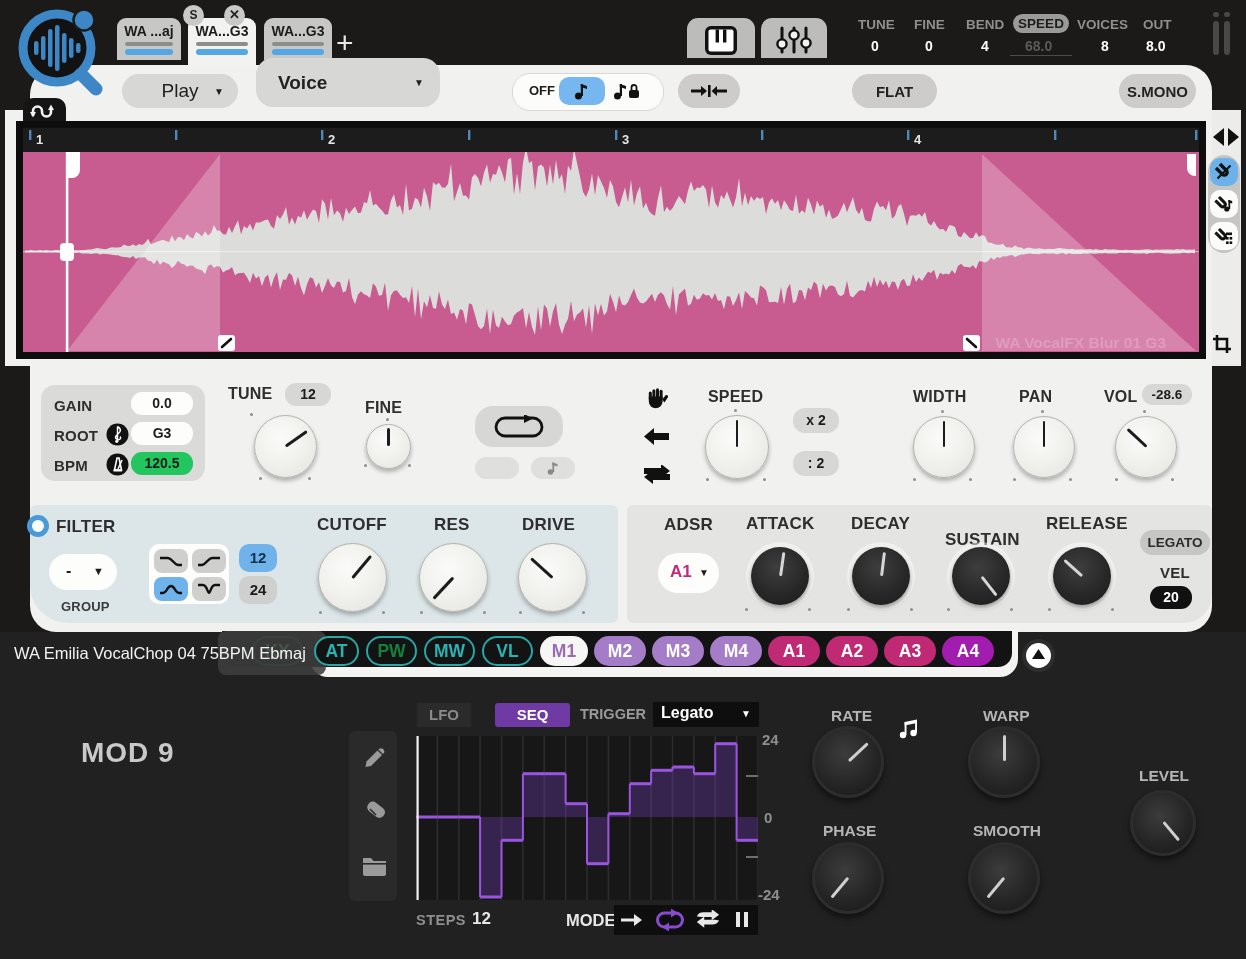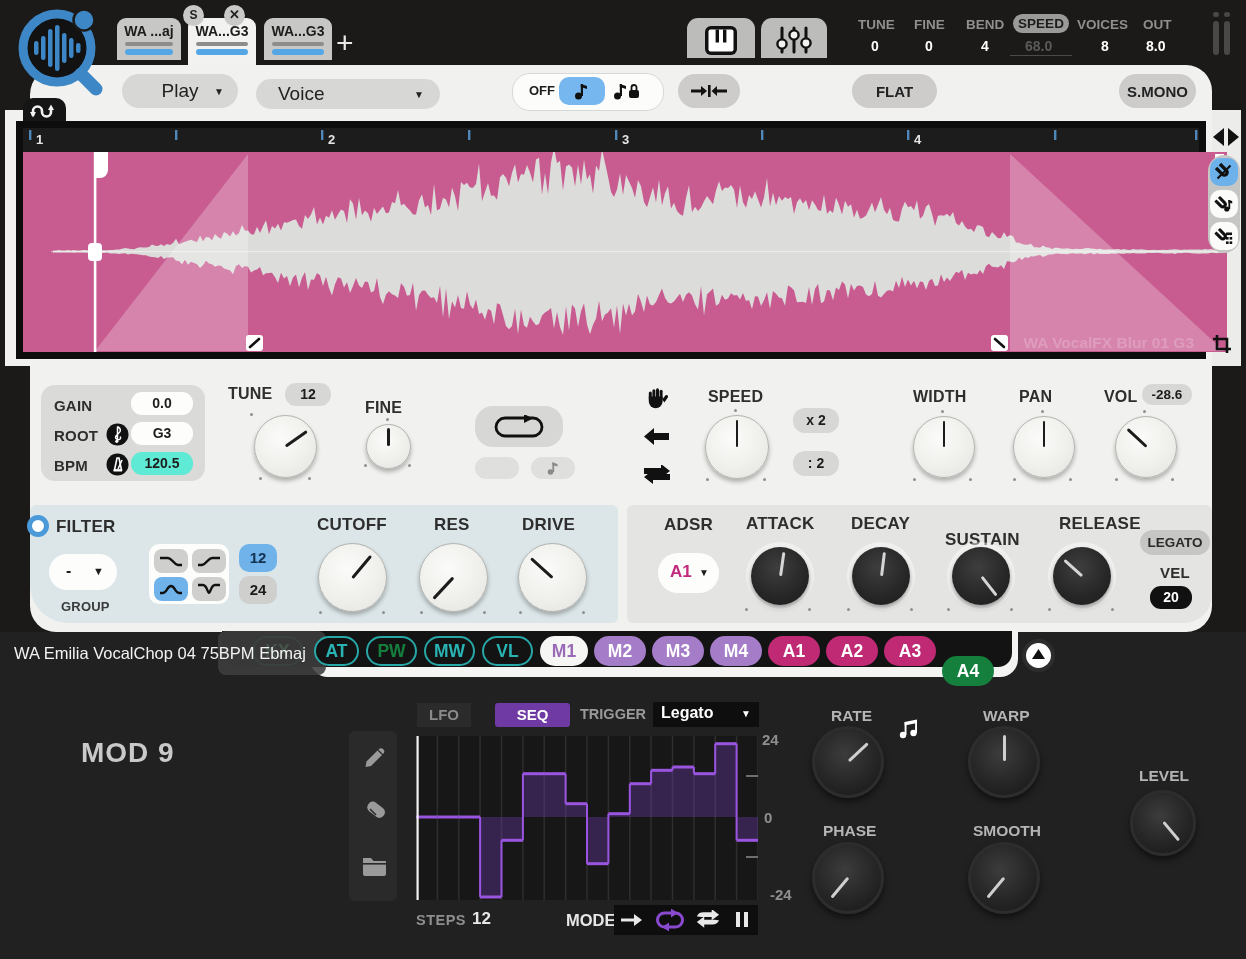--- a/index.html
+++ b/index.html
@@ -99,7 +99,7 @@
 <div class="abs" style="left:1224px;top:21px;width:6px;height:34px;border-radius:3px;background:#4a4846;"></div>
 
 <div class="pill" style="left:122px;top:74px;width:116px;height:34px;font-size:19px;font-weight:normal;">Play<span style="position:absolute;right:14px;font-size:10px;">▼</span></div>
-<div class="pill" style="left:256px;top:79px;width:162px;height:30px;font-size:19px;font-weight:normal;justify-content:flex-start;padding-left:22px;">Voice<span style="position:absolute;right:16px;font-size:10px;">▼</span></div>
+<div class="pill" style="left:256px;top:58px;width:162px;height:49px;font-size:19px;font-weight:bold;justify-content:flex-start;padding-left:22px;">Voice<span style="position:absolute;right:16px;font-size:10px;">▼</span></div>
 <div class="abs" style="left:512px;top:73px;width:150px;height:36px;background:#fcfcfa;border:1px solid #d8d8d6;border-radius:18px;"></div>
 <div class="abs" style="left:522px;top:80px;width:40px;height:22px;color:#1c1c1c;font-weight:bold;font-size:13px;text-align:center;line-height:22px;">OFF</div>
 <div class="abs" style="left:559px;top:77px;width:46px;height:28px;background:#76b7f0;border-radius:10px;"></div>

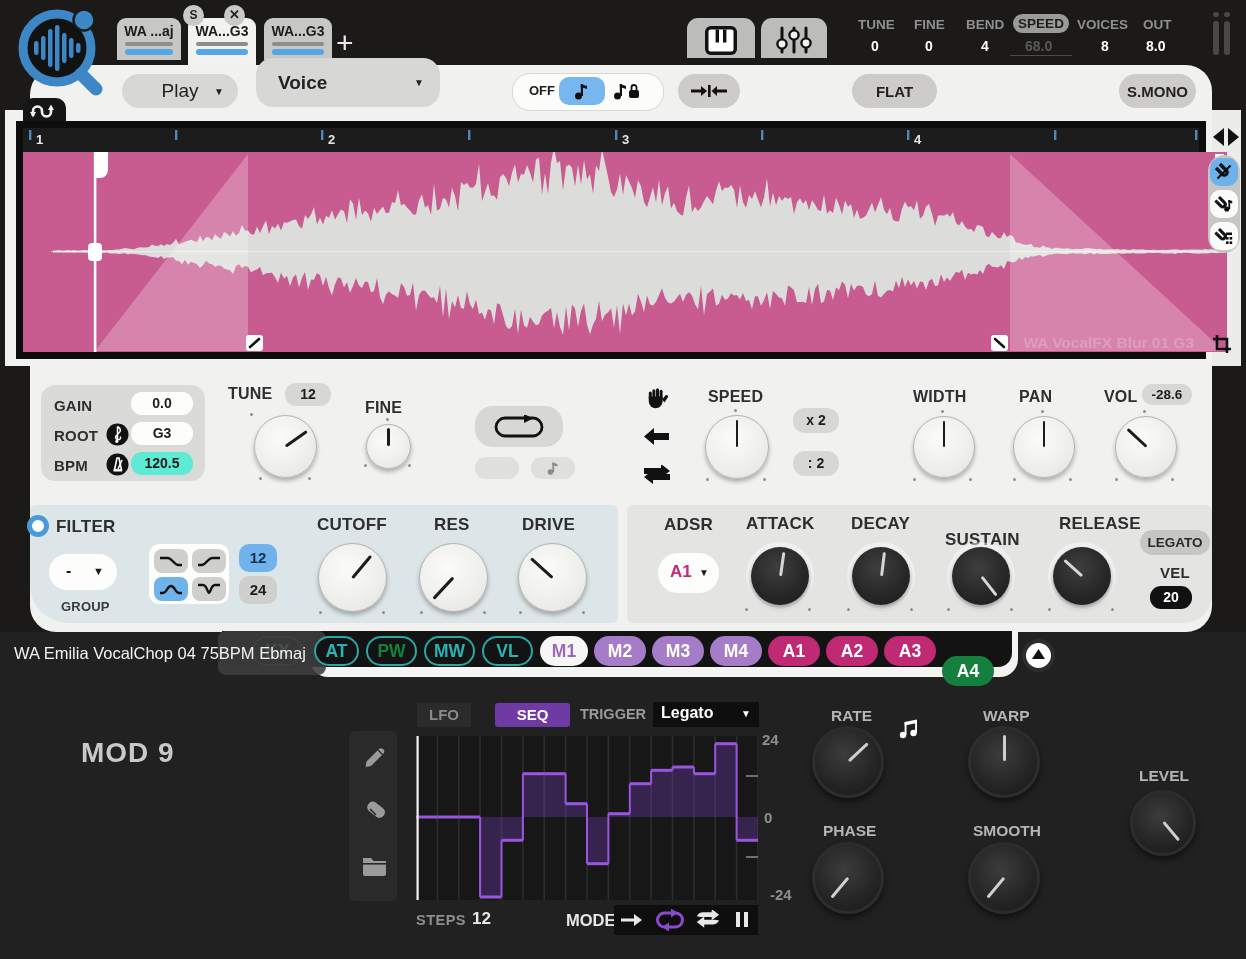--- a/index.html
+++ b/index.html
@@ -159,7 +159,7 @@
         <text x="891" y="16">4</text>
       </g>
 </svg></div>
-<div class="abs" style="left:23px;top:152px;width:1176px;height:200px;background:#c85b90;overflow:hidden;padding-left:28px;">
+<div class="abs" style="left:23px;top:152px;width:1176px;height:200px;background:#c85b90;overflow:hidden;">
 <svg width="1176" height="200" viewBox="0 0 1176 200">
 <polygon points="2,98.5 5,98.5 8,98.1 11,98.4 14,98.5 17,97.9 20,98.4 23,98.1 26,98.4 29,98.5 32,98.1 35,98.1 38,98.5 41,97.9 44,98.2 47,98.5 50,98.1 53,98.3 56,98.2 59,98.0 62,98.1 65,97.4 68,97.5 71,96.8 74,96.1 77,96.6 80,97.1 83,97.3 86,96.1 89,95.2 92,95.4 95,95.6 98,94.9 101,92.4 104,93.7 107,93.9 110,92.2 113,93.9 116,92.0 119,93.0 122,91.0 125,86.8 128,92.2 131,90.9 134,89.8 137,88.8 140,87.7 143,88.9 146,90.0 149,83.6 152,89.2 155,85.1 158,85.3 161,88.2 164,82.1 167,84.9 170,86.8 173,79.9 176,81.4 179,84.6 182,79.2 185,83.4 188,80.9 191,72.9 194,78.7 197,78.5 200,82.3 203,82.5 206,74.7 209,81.1 212,74.2 215,68.2 218,82.3 221,74.1 224,76.4 227,71.8 230,78.6 233,70.3 236,70.7 239,69.6 242,68.0 245,67.5 248,74.0 251,76.8 254,63.1 257,66.9 260,62.6 263,55.1 266,72.6 269,65.6 272,72.6 275,63.8 278,65.7 281,58.3 284,67.8 287,62.2 290,57.6 293,59.0 296,71.1 299,47.3 302,51.4 305,67.8 308,45.8 311,63.2 314,58.5 317,61.3 320,69.7 323,55.7 326,62.1 329,58.1 332,54.5 335,61.3 338,60.5 341,50.1 344,51.3 347,38.1 350,53.4 353,51.8 356,55.4 359,58.5 362,62.5 365,62.5 368,48.2 371,42.2 374,55.6 377,53.0 380,63.0 383,31.7 386,58.5 389,56.7 392,45.8 395,47.4 398,55.4 401,35.4 404,44.3 407,58.9 410,29.9 413,33.1 416,30.8 419,35.4 422,35.8 425,31.9 428,11.6 431,49.3 434,40.1 437,30.9 440,43.8 443,43.4 446,47.8 449,25.3 452,21.9 455,25.8 458,34.3 461,20.7 464,12.3 467,30.6 470,21.9 473,22.8 476,13.1 479,20.5 482,30.6 485,7.6 488,5.7 491,42.7 494,21.1 497,41.9 500,10.6 503,-4.2 506,11.1 509,9.1 512,38.4 515,14.6 518,12.4 521,15.5 524,34.5 527,12.5 530,32.4 533,7.8 536,27.6 539,22.2 542,41.7 545,13.5 548,19.0 551,-3.0 554,10.7 557,24.4 560,40.1 563,45.0 566,37.4 569,21.3 572,42.9 575,22.9 578,29.5 581,35.9 584,45.7 587,28.0 590,34.3 593,50.0 596,55.2 599,45.2 602,35.2 605,50.5 608,27.6 611,53.6 614,41.3 617,34.3 620,56.6 623,50.8 626,59.0 629,62.2 632,63.8 635,45.7 638,33.3 641,60.2 644,54.7 647,59.0 650,55.4 653,49.3 656,43.9 659,48.0 662,52.3 665,38.4 668,29.3 671,39.1 674,35.6 677,36.0 680,32.9 683,37.5 686,56.1 689,33.2 692,50.3 695,55.7 698,43.0 701,47.0 704,39.2 707,47.6 710,55.4 713,45.5 716,26.1 719,54.6 722,40.6 725,53.2 728,44.1 731,48.7 734,44.9 737,47.1 740,45.1 743,61.9 746,50.2 749,46.2 752,51.7 755,48.0 758,58.2 761,48.3 764,52.4 767,57.9 770,59.1 773,42.6 776,61.8 779,58.2 782,61.1 785,45.6 788,52.7 791,62.5 794,48.4 797,54.7 800,52.3 803,65.8 806,57.6 809,66.7 812,65.8 815,63.6 818,57.3 821,50.6 824,60.3 827,52.7 830,45.0 833,57.7 836,62.2 839,55.8 842,68.1 845,69.3 848,69.6 851,56.7 854,49.4 857,55.2 860,54.0 863,58.3 866,48.2 869,66.7 872,63.7 875,54.5 878,52.0 881,61.7 884,73.9 887,63.8 890,63.2 893,63.7 896,61.7 899,64.7 902,59.9 905,71.1 908,73.6 911,68.9 914,74.5 917,77.4 920,76.8 923,80.1 926,73.3 929,73.6 932,75.1 935,84.0 938,85.2 941,80.1 944,82.9 947,86.3 950,86.1 953,80.2 956,85.0 959,82.9 962,84.3 965,90.5 968,90.7 971,91.9 974,92.8 977,92.8 980,91.7 983,95.2 986,95.2 989,95.8 992,93.5 995,95.2 998,95.5 1001,97.1 1004,95.8 1007,95.8 1010,96.4 1013,96.8 1016,96.2 1019,96.7 1022,97.3 1025,96.7 1028,97.0 1031,97.1 1034,96.3 1037,96.1 1040,96.6 1043,96.8 1046,97.2 1049,96.8 1052,97.5 1055,97.6 1058,97.2 1061,97.5 1064,97.3 1067,97.0 1070,97.8 1073,97.0 1076,97.7 1079,98.0 1082,97.1 1085,97.4 1088,97.6 1091,97.2 1094,97.7 1097,97.9 1100,98.0 1103,97.7 1106,97.9 1109,98.0 1112,97.7 1115,98.0 1118,97.7 1121,97.4 1124,97.2 1127,97.5 1130,97.9 1133,97.5 1136,97.8 1139,97.4 1142,97.6 1145,97.4 1148,97.5 1151,97.8 1154,97.1 1157,97.5 1160,97.1 1163,97.8 1166,97.5 1169,97.7 1172,97.3 1172,101.2 1169,100.7 1166,101.2 1163,100.9 1160,100.7 1157,101.4 1154,101.4 1151,101.4 1148,101.7 1145,101.4 1142,101.4 1139,100.9 1136,100.8 1133,100.8 1130,101.2 1127,101.1 1124,101.9 1121,101.2 1118,101.4 1115,101.4 1112,101.4 1109,100.9 1106,100.8 1103,100.9 1100,101.0 1097,100.8 1094,101.5 1091,101.6 1088,101.5 1085,101.6 1082,101.0 1079,101.5 1076,101.3 1073,101.8 1070,101.8 1067,101.2 1064,101.8 1061,101.5 1058,101.9 1055,101.9 1052,101.9 1049,102.0 1046,101.3 1043,102.4 1040,101.0 1037,101.6 1034,102.2 1031,101.6 1028,101.6 1025,101.7 1022,101.3 1019,101.4 1016,102.2 1013,102.0 1010,101.9 1007,101.6 1004,101.7 1001,102.4 998,102.6 995,103.7 992,104.9 989,103.0 986,103.5 983,104.6 980,104.2 977,106.1 974,105.1 971,108.0 968,105.5 965,109.2 962,110.6 959,109.6 956,109.3 953,117.1 950,113.3 947,115.5 944,115.1 941,114.8 938,111.7 935,114.1 932,122.0 929,118.0 926,122.5 923,121.5 920,122.6 917,120.8 914,127.9 911,117.7 908,120.9 905,119.7 902,124.3 899,128.9 896,125.5 893,130.0 890,122.3 887,133.6 884,134.1 881,126.8 878,129.1 875,138.1 872,130.1 869,129.6 866,136.6 863,128.8 860,133.6 857,127.5 854,135.1 851,124.8 848,135.9 845,128.8 842,139.5 839,138.0 836,138.8 833,142.0 830,145.6 827,143.8 824,128.8 821,142.1 818,144.2 815,142.4 812,135.0 809,133.4 806,133.9 803,138.6 800,131.8 797,146.4 794,132.4 791,129.4 788,138.1 785,135.4 782,148.2 779,138.5 776,137.9 773,149.4 770,151.3 767,131.8 764,137.0 761,152.9 758,135.1 755,151.1 752,149.7 749,149.9 746,150.2 743,138.2 740,135.2 737,133.4 734,153.7 731,146.3 728,145.4 725,141.7 722,138.9 719,157.1 716,140.3 713,148.3 710,154.0 707,144.4 704,144.3 701,157.2 698,148.1 695,148.9 692,141.1 689,147.6 686,142.9 683,143.5 680,141.3 677,146.6 674,147.8 671,142.8 668,151.7 665,153.7 662,136.5 659,139.4 656,142.2 653,163.5 650,134.0 647,157.4 644,152.3 641,143.4 638,140.3 635,142.8 632,150.0 629,141.8 626,145.6 623,149.5 620,151.5 617,150.5 614,145.7 611,136.6 608,143.0 605,150.0 602,153.5 599,152.6 596,143.6 593,160.2 590,149.7 587,141.7 584,159.5 581,163.4 578,151.7 575,163.6 572,151.4 569,182.3 566,153.6 563,175.7 560,156.3 557,160.5 554,162.5 551,169.2 548,148.8 545,166.8 542,172.7 539,182.2 536,172.4 533,151.3 530,159.2 527,174.9 524,156.4 521,152.4 518,178.6 515,154.6 512,183.0 509,175.1 506,159.9 503,176.5 500,156.0 497,158.8 494,160.6 491,163.5 488,172.1 485,173.3 482,169.5 479,164.8 476,175.7 473,173.4 470,157.5 467,182.3 464,156.8 461,174.1 458,177.2 455,174.1 452,163.1 449,152.5 446,151.3 443,172.6 440,158.5 437,156.9 434,167.7 431,160.5 428,162.0 425,147.6 422,157.0 419,152.5 416,139.3 413,156.8 410,156.0 407,143.0 404,155.5 401,149.3 398,167.2 395,136.4 392,165.5 389,133.8 386,151.0 383,145.3 380,146.1 377,142.7 374,138.5 371,138.7 368,143.2 365,159.1 362,130.7 359,143.0 356,143.8 353,134.7 350,131.2 347,146.0 344,143.5 341,142.2 338,139.3 335,142.6 332,152.2 329,144.9 326,125.9 323,139.1 320,140.5 317,129.9 314,129.4 311,136.1 308,133.5 305,126.0 302,134.0 299,141.1 296,130.3 293,135.6 290,126.4 287,125.3 284,132.2 281,143.6 278,136.0 275,124.7 272,134.1 269,123.3 266,121.0 263,127.7 260,127.5 257,137.9 254,119.9 251,125.8 248,135.6 245,122.5 242,125.4 239,134.2 236,124.0 233,126.6 230,120.7 227,131.1 224,125.2 221,120.7 218,120.9 215,121.3 212,123.3 209,115.0 206,117.5 203,118.4 200,120.4 197,114.7 194,113.9 191,115.9 188,112.3 185,114.0 182,122.3 179,118.3 176,117.4 173,116.4 170,113.8 167,113.4 164,114.7 161,112.2 158,111.5 155,108.7 152,113.3 149,116.0 146,112.3 143,111.1 140,109.7 137,112.7 134,107.8 131,112.2 128,109.0 125,108.7 122,105.2 119,105.4 116,105.5 113,106.9 110,104.0 107,106.1 104,105.3 101,105.0 98,104.4 95,103.3 92,103.2 89,102.7 86,102.2 83,101.9 80,101.7 77,102.6 74,101.3 71,101.5 68,101.9 65,101.4 62,101.4 59,101.6 56,100.6 53,100.9 50,100.8 47,100.5 44,100.6 41,100.9 38,100.6 35,100.8 32,100.5 29,100.5 26,100.6 23,100.7 20,100.5 17,100.5 14,100.5 11,100.5 8,100.5 5,100.5 2,100.5" fill="#dcdcda"></polygon>
 <rect x="0" y="99" width="1176" height="1.2" fill="rgba(255,255,255,0.45)"></rect>

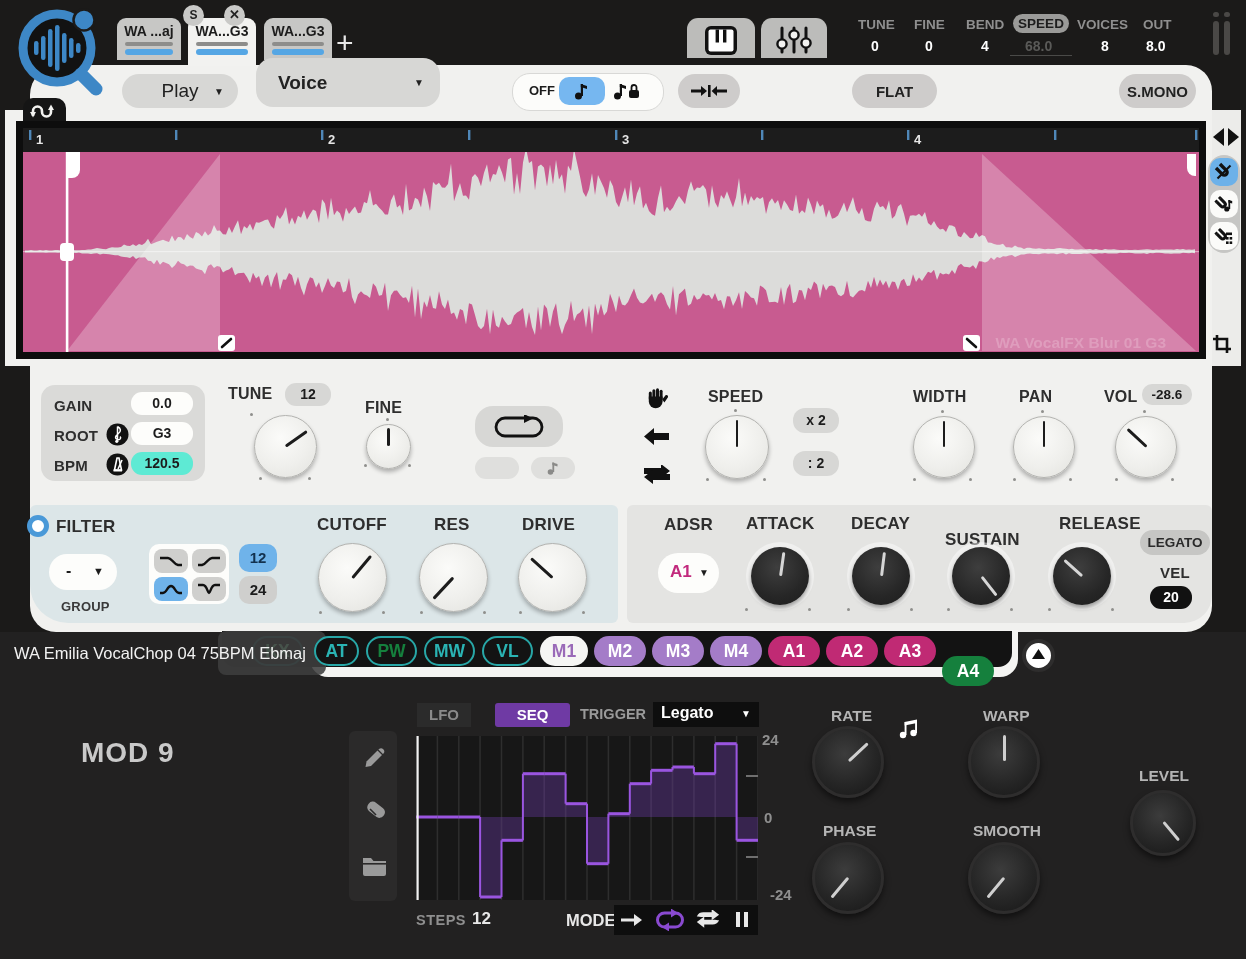--- a/index.html
+++ b/index.html
@@ -242,7 +242,7 @@
     <line x1="12" y1="16" x2="16" y2="7" stroke="#fff" stroke-width="1.6"></line>
     <rect x="7.5" y="16.5" width="8.5" height="2" fill="#fff"></rect>
   </svg>
-<div class="abs" style="left:131px;top:452px;width:62px;height:23px;background:#5eead4;border-radius:11px;color:#1c1c1c;font-weight:bold;font-size:14px;text-align:center;line-height:23px;">120.5</div>
+<div class="abs" style="left:131px;top:452px;width:62px;height:23px;background:#22c55e;border-radius:11px;color:#1c1c1c;font-weight:bold;font-size:14px;text-align:center;line-height:23px;">120.5</div>
 <div class="lbl" style="left:228px;top:385px;font-size:16px;">TUNE</div>
 <div class="abs" style="left:285px;top:383px;width:46px;height:23px;background:#d7d7d5;border-radius:11px;color:#1c1c1c;font-weight:bold;font-size:14px;text-align:center;line-height:23px;">12</div>
 <div class="knob" style="left:254px;top:415px;width:61px;height:61px;">

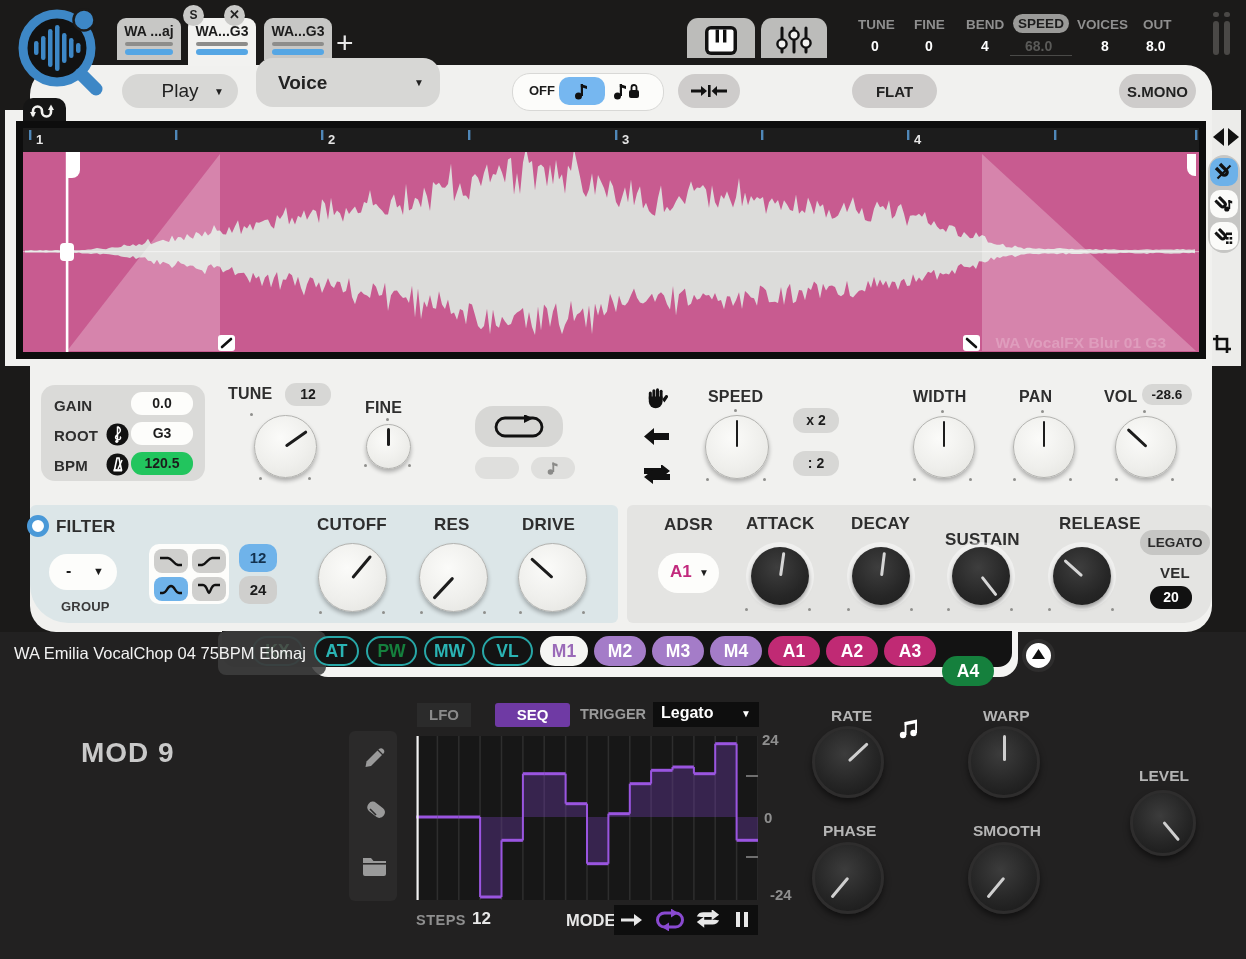--- a/index.html
+++ b/index.html
@@ -392,7 +392,7 @@
   </div>
 <div class="dot" style="left:947px;top:608px;"></div>
 <div class="dot" style="left:1010px;top:608px;"></div>
-<div class="lbl" style="left:1046px;top:514px;font-size:17px;margin-left:13px;">RELEASE</div>
+<div class="lbl" style="left:1046px;top:514px;font-size:17px;">RELEASE</div>
 <div class="dknob" style="left:1053px;top:547px;width:58px;height:58px;">
     <div class="ptr" style="transform:rotate(-48deg);"></div>
   </div>

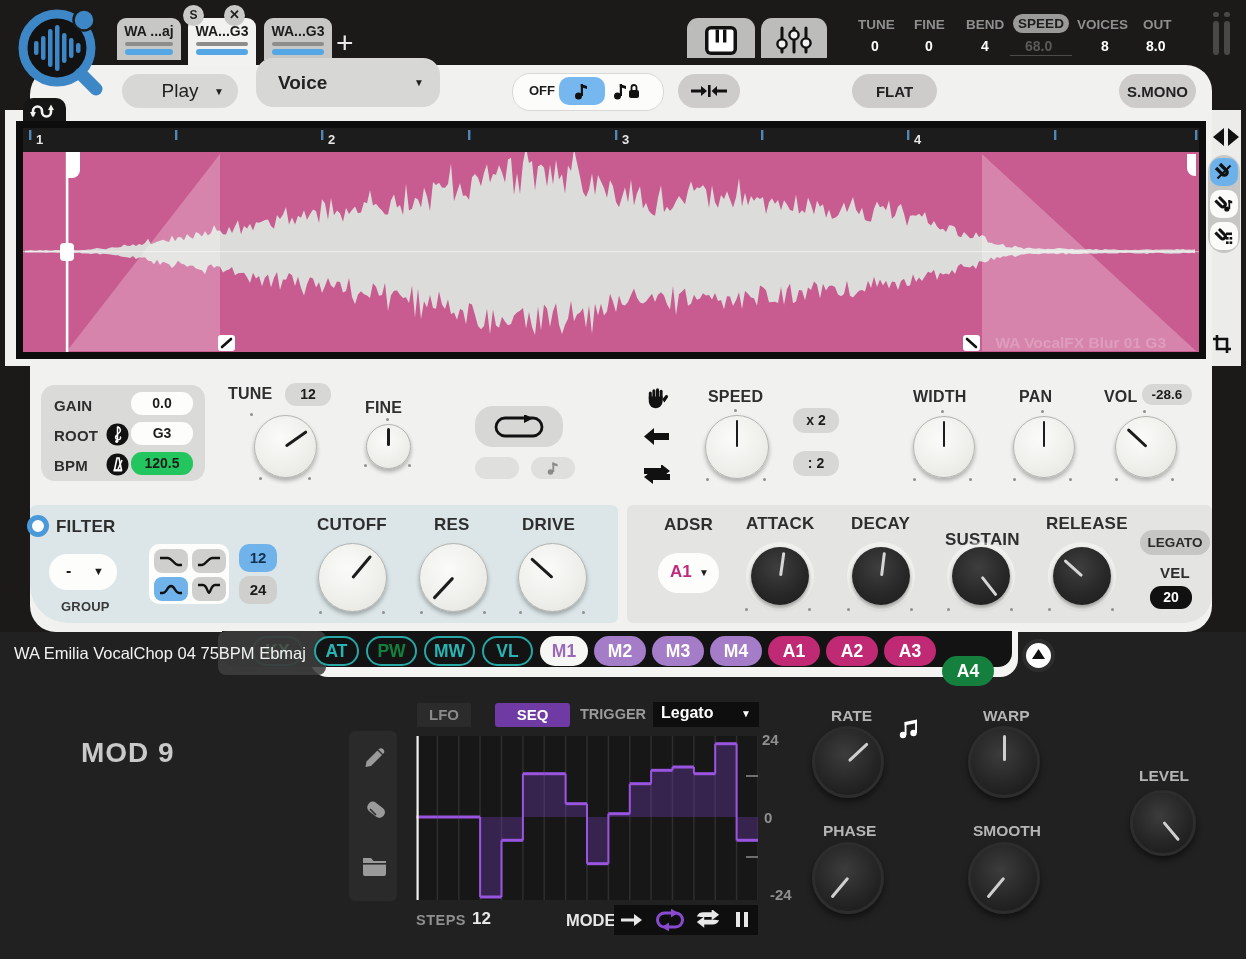--- a/index.html
+++ b/index.html
@@ -418,7 +418,7 @@
 <div class="mpill" style="left:768px;width:52px;background:#c02a74;">A1</div>
 <div class="mpill" style="left:826px;width:52px;background:#c02a74;">A2</div>
 <div class="mpill" style="left:884px;width:52px;background:#c02a74;">A3</div>
-<div class="mpill" style="left:942px;width:52px;background:#15803d;margin-top:20px;">A4</div>
+<div class="mpill" style="left:942px;width:52px;background:#a21caf;">A4</div>
 <div class="abs" style="left:14px;top:644px;color:#f2f2f2;font-size:16.5px;">WA Emilia VocalChop 04 75BPM Ebmaj</div>
 <div class="abs" style="left:1022px;top:639px;width:33px;height:33px;border-radius:50%;background:#fff;border:4px solid #2e2d2d;box-sizing:border-box;"></div>
 <svg class="abs" style="left:1031px;top:648px;" width="15" height="13" viewBox="0 0 15 13">

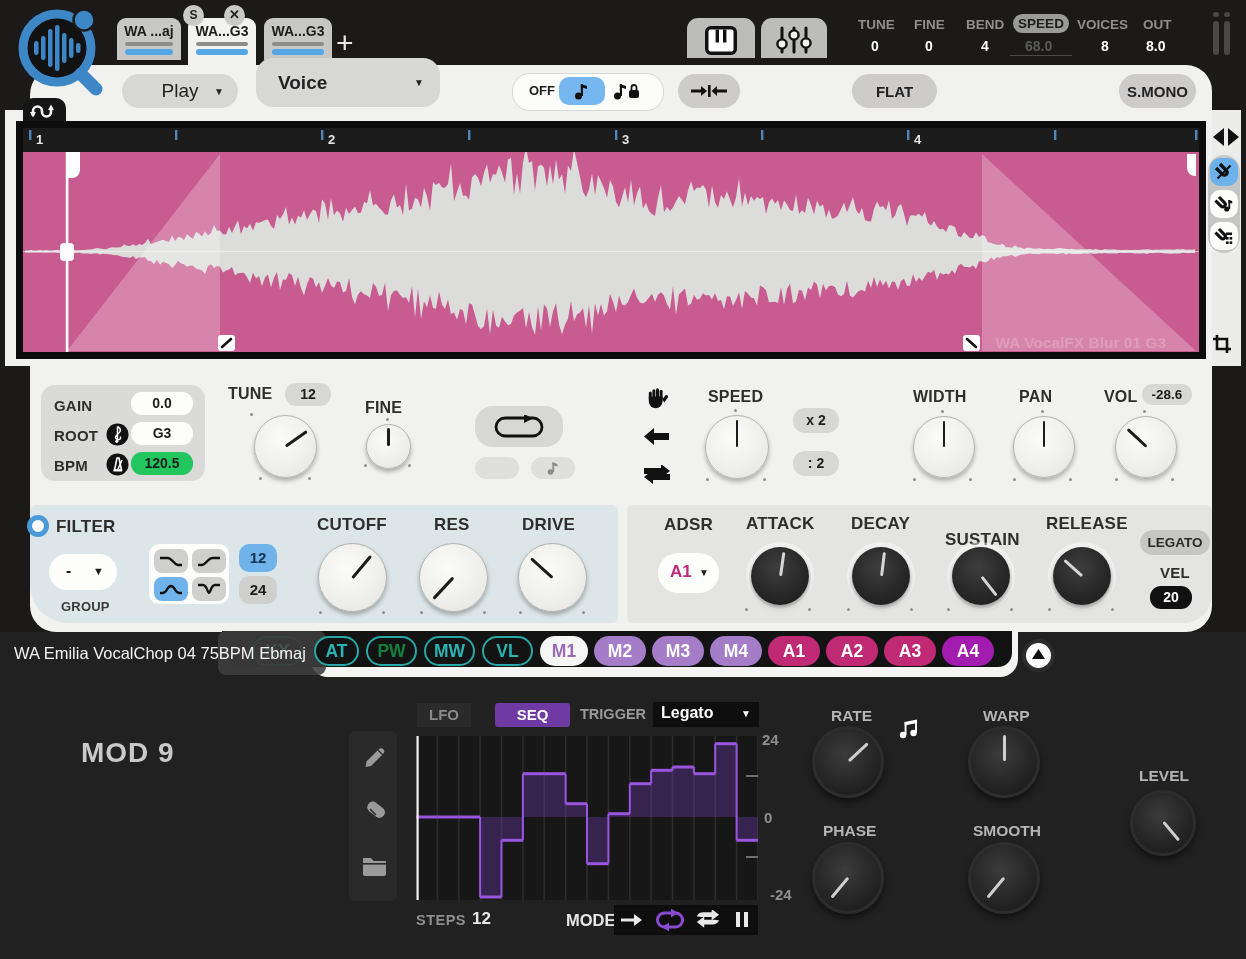--- a/index.html
+++ b/index.html
@@ -516,7 +516,7 @@
 </svg></div>
 <div class="abs" style="left:762px;top:731px;color:#8f8f8f;font-weight:bold;font-size:15px;">24</div>
 <div class="abs" style="left:764px;top:809px;color:#8f8f8f;font-weight:bold;font-size:15px;">0</div>
-<div class="abs" style="left:758px;top:886px;color:#8f8f8f;font-weight:bold;font-size:15px;margin-left:12px;">-24</div>
+<div class="abs" style="left:758px;top:886px;color:#8f8f8f;font-weight:bold;font-size:15px;">-24</div>
 <div class="abs" style="left:746px;top:775px;width:12px;height:2px;background:#6f6f6f;"></div>
 <div class="abs" style="left:746px;top:856px;width:12px;height:2px;background:#6f6f6f;"></div>
 <div class="abs" style="left:416px;top:912px;color:#8f8f8f;font-weight:bold;font-size:14.5px;letter-spacing:.5px;">STEPS</div>

